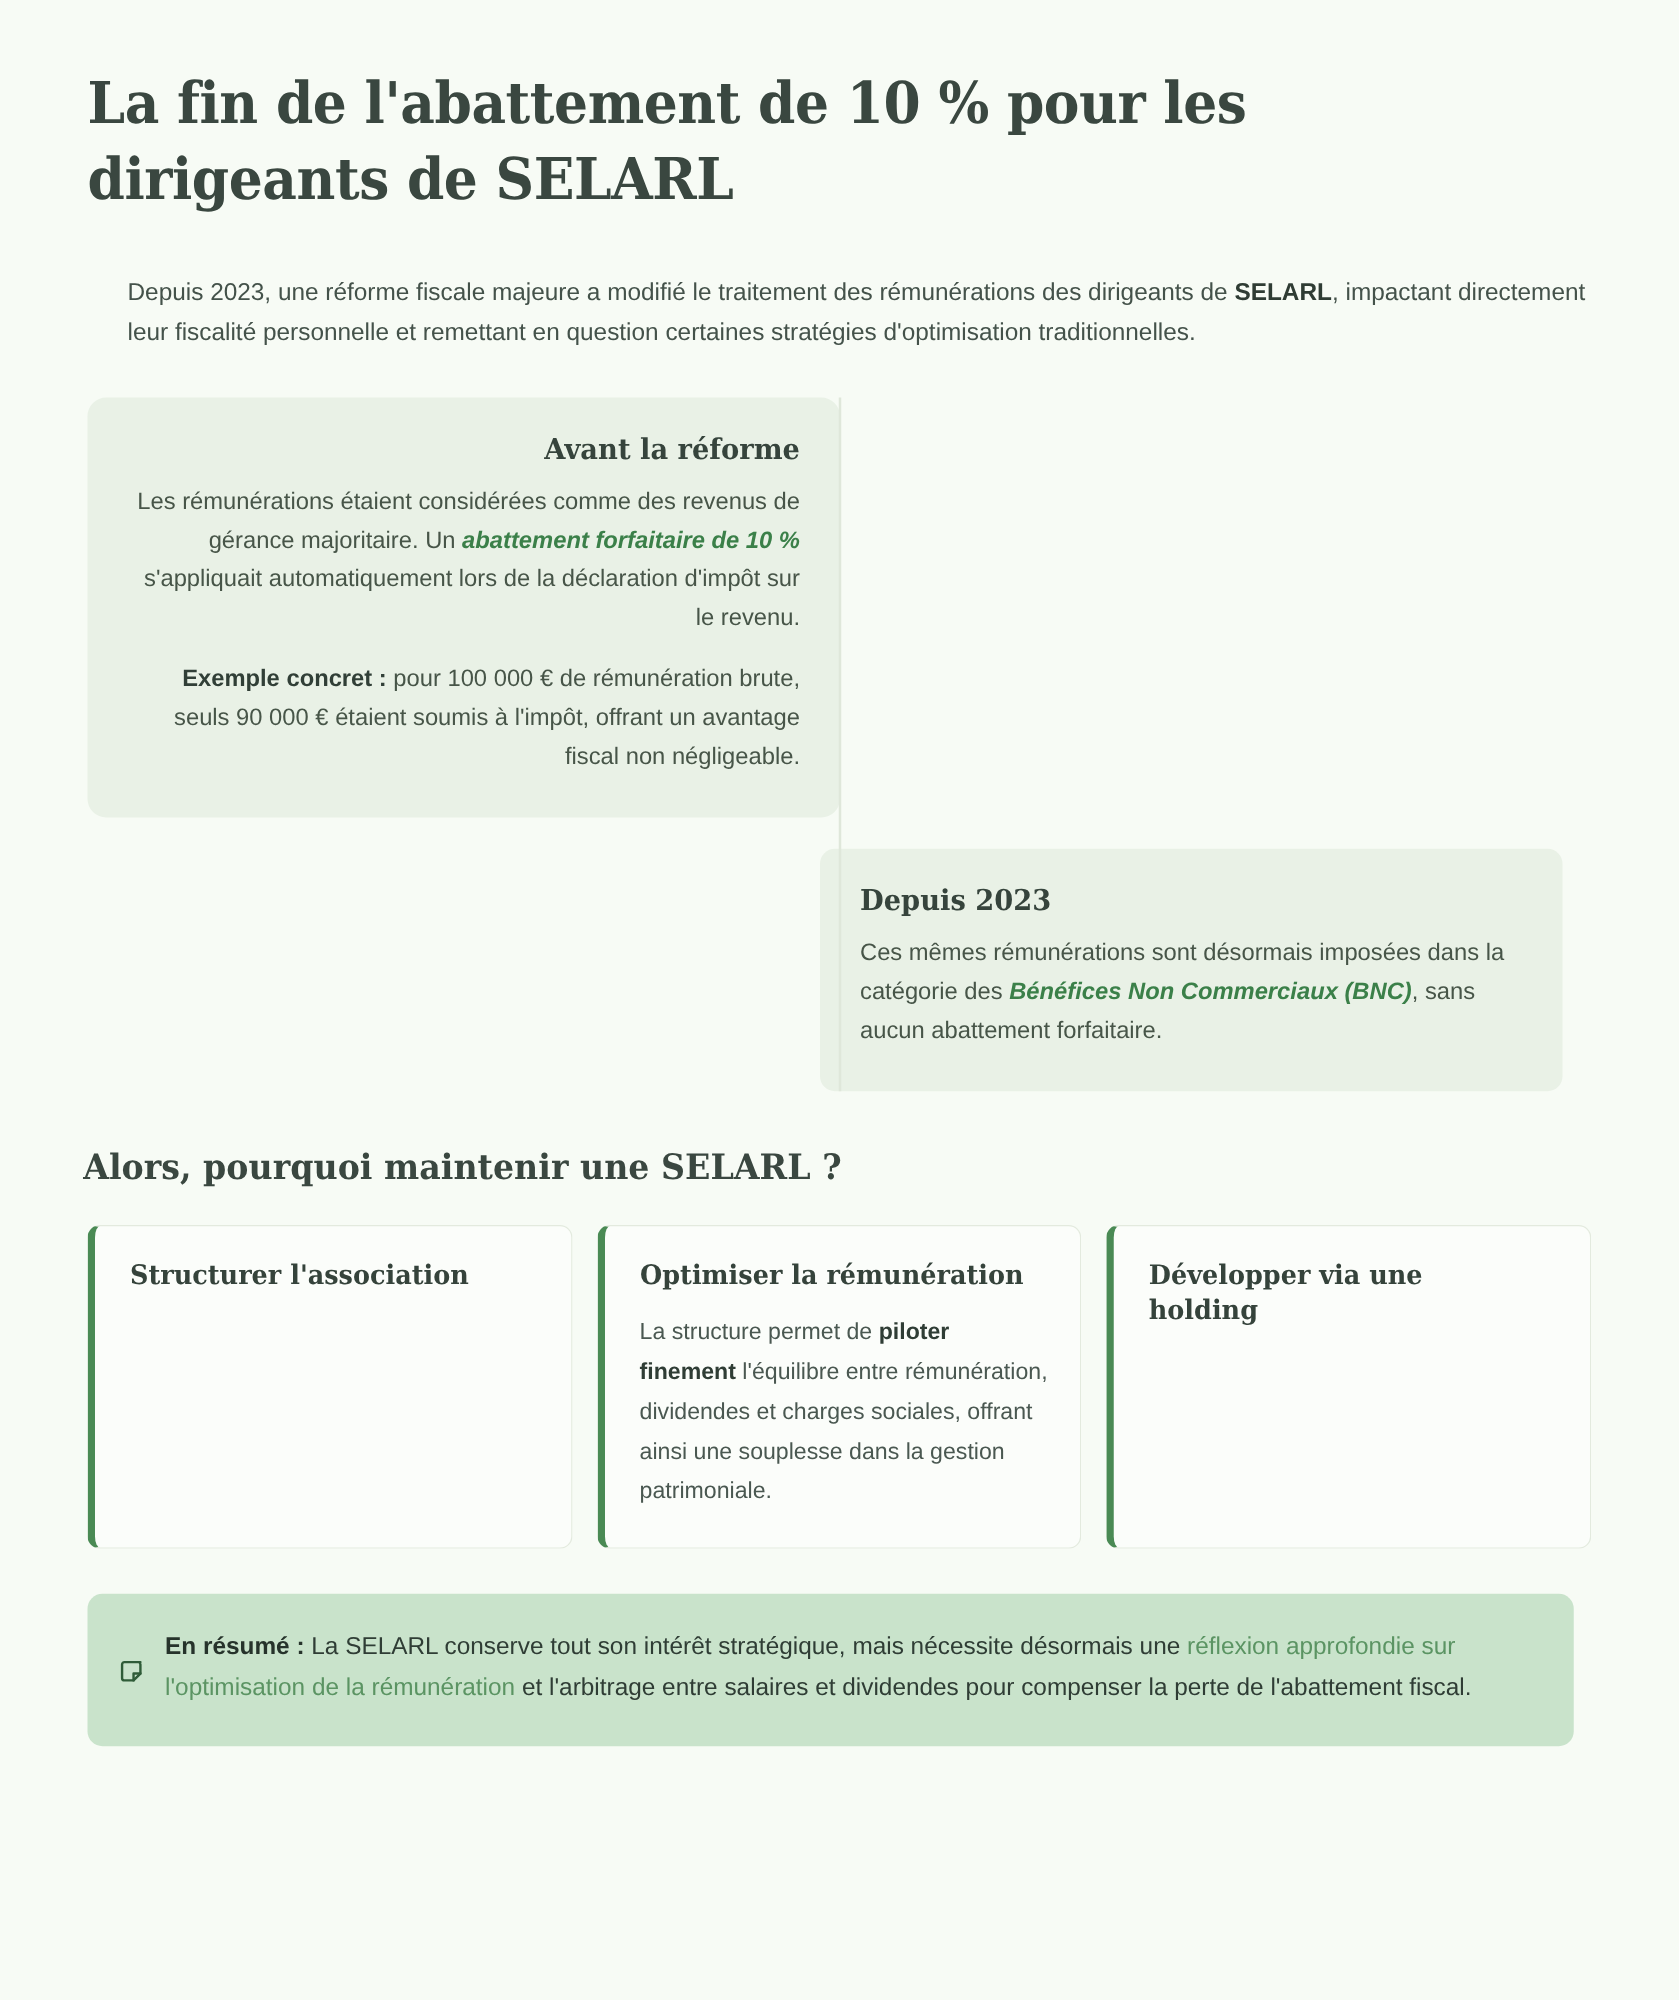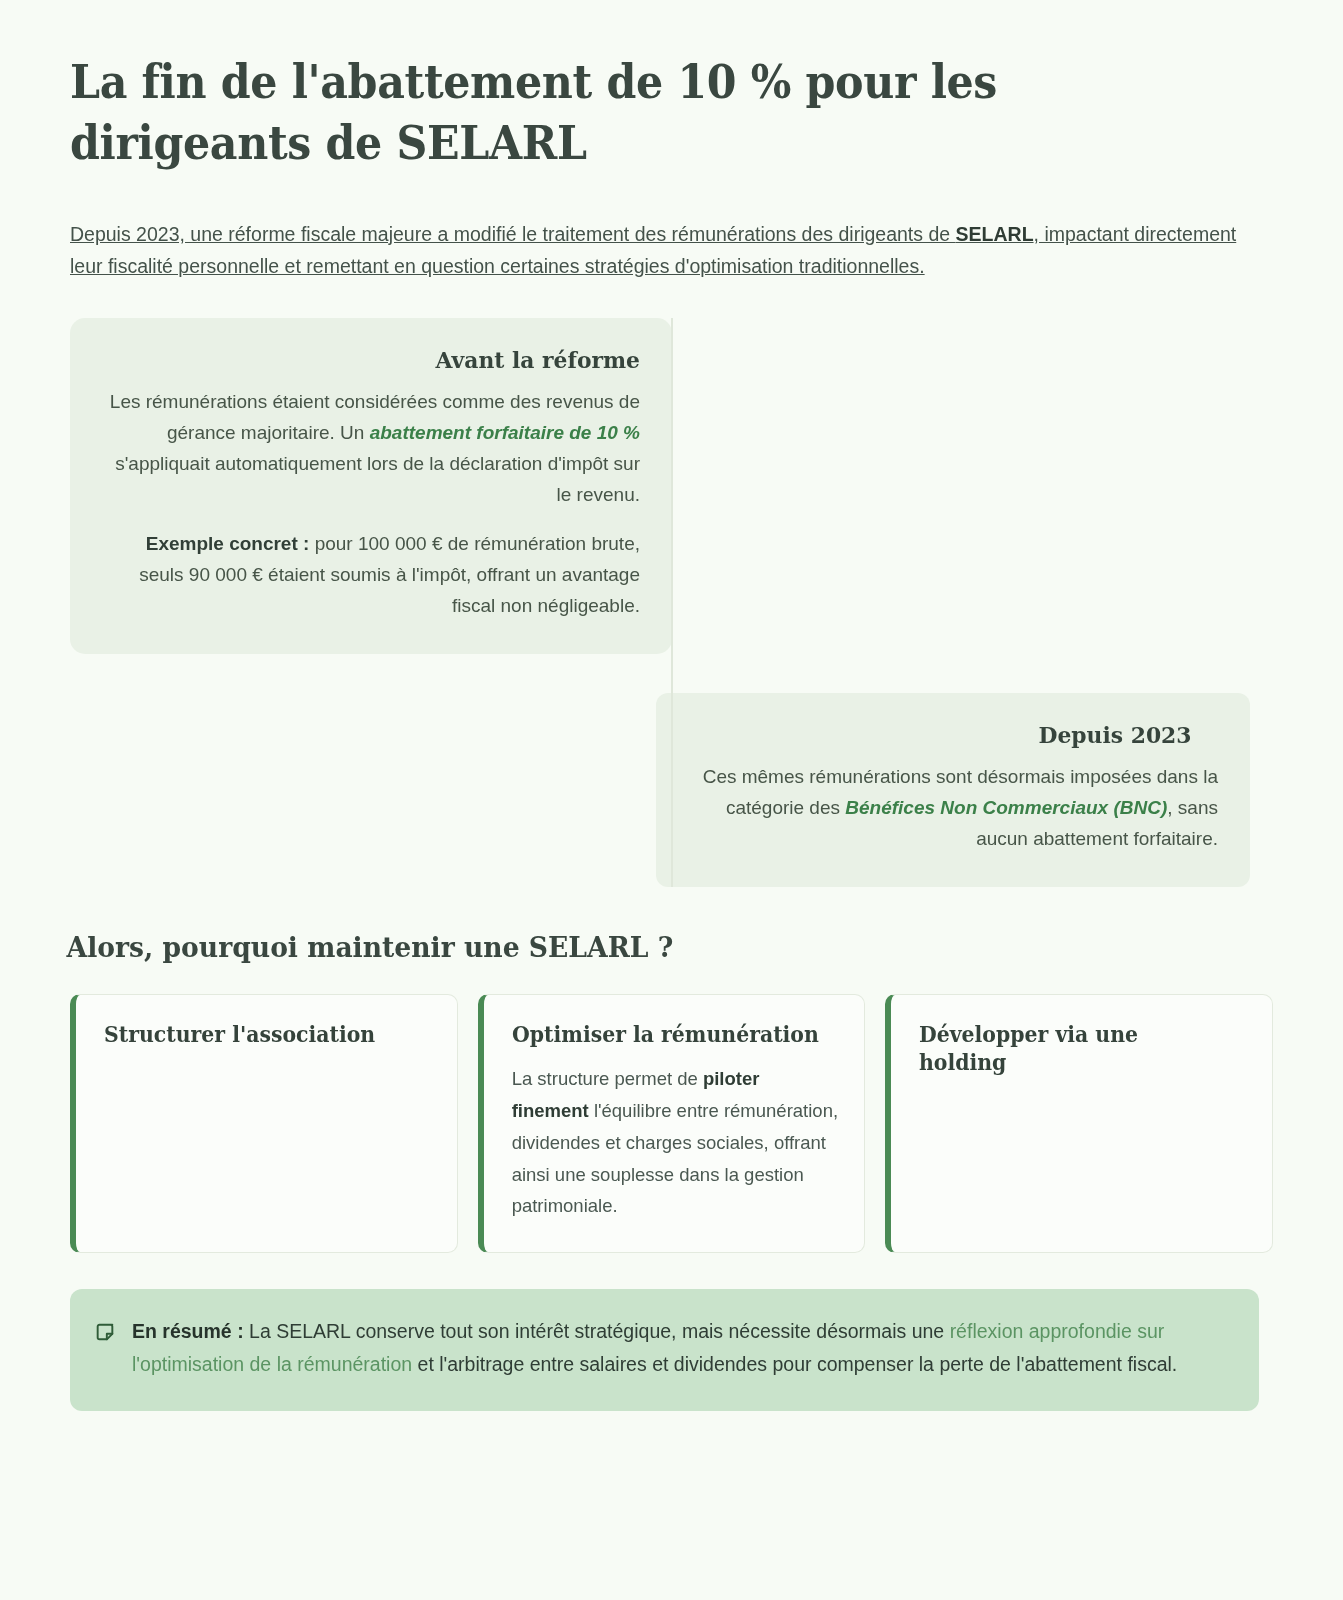--- a/index.html
+++ b/index.html
@@ -41,12 +41,11 @@
 
   
   .intro {
-    padding: 26px 70px 0 70px;
+    padding: 26px 70px 0 102px;
     font-size: 19.5px;
     line-height: 1.62;
     color: #44524a;
     max-width: 1220px;
-    text-decoration: underline;
   }
   .intro b { color: #2f3c34; font-weight: bold; }
 

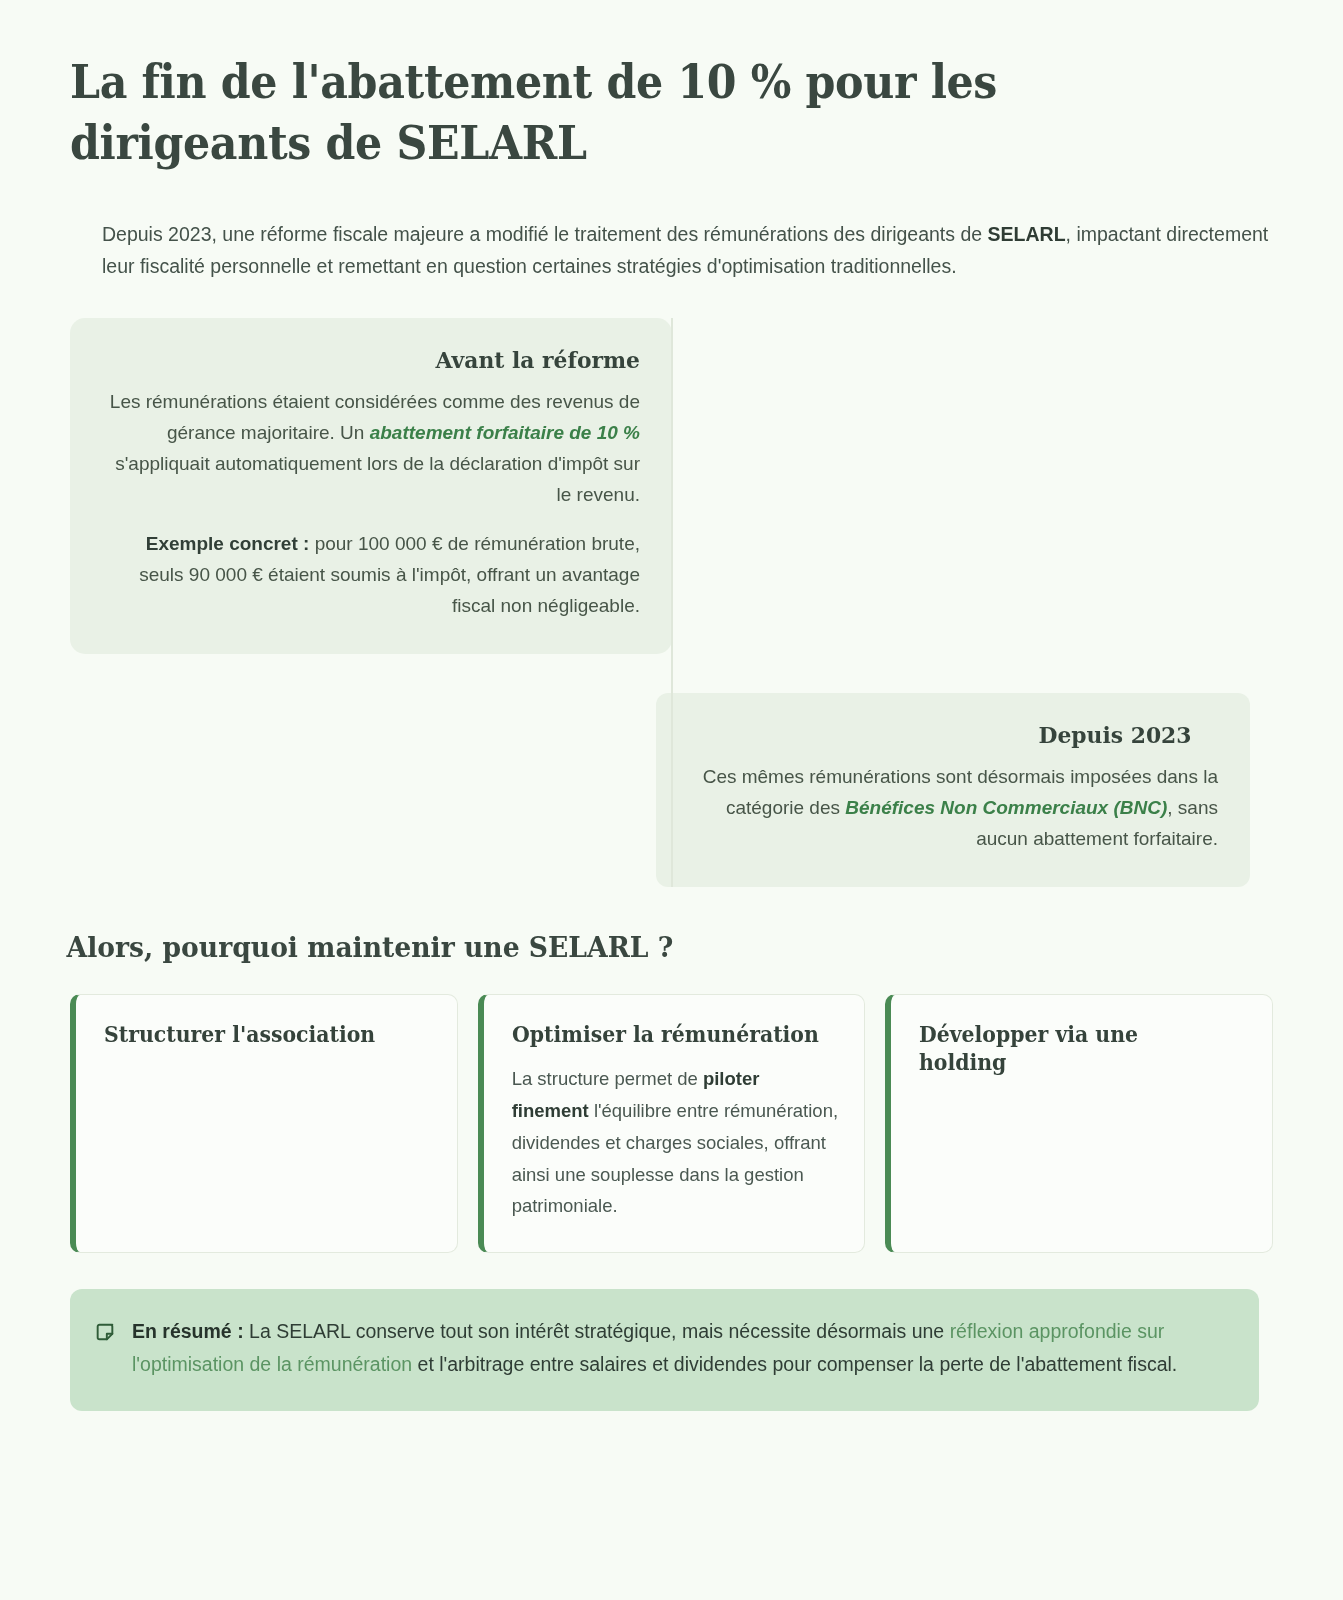--- a/index.html
+++ b/index.html
@@ -78,8 +78,8 @@
   .stage-after {
     width: 594px;
     margin-left: 586px;
-    margin-top: 39px;
-    text-align: right;
+    margin-top: 25px;
+    text-align: left;
   }
   .stage-card h2 {
     font-family: "DejaVu Serif", "Liberation Serif", serif;

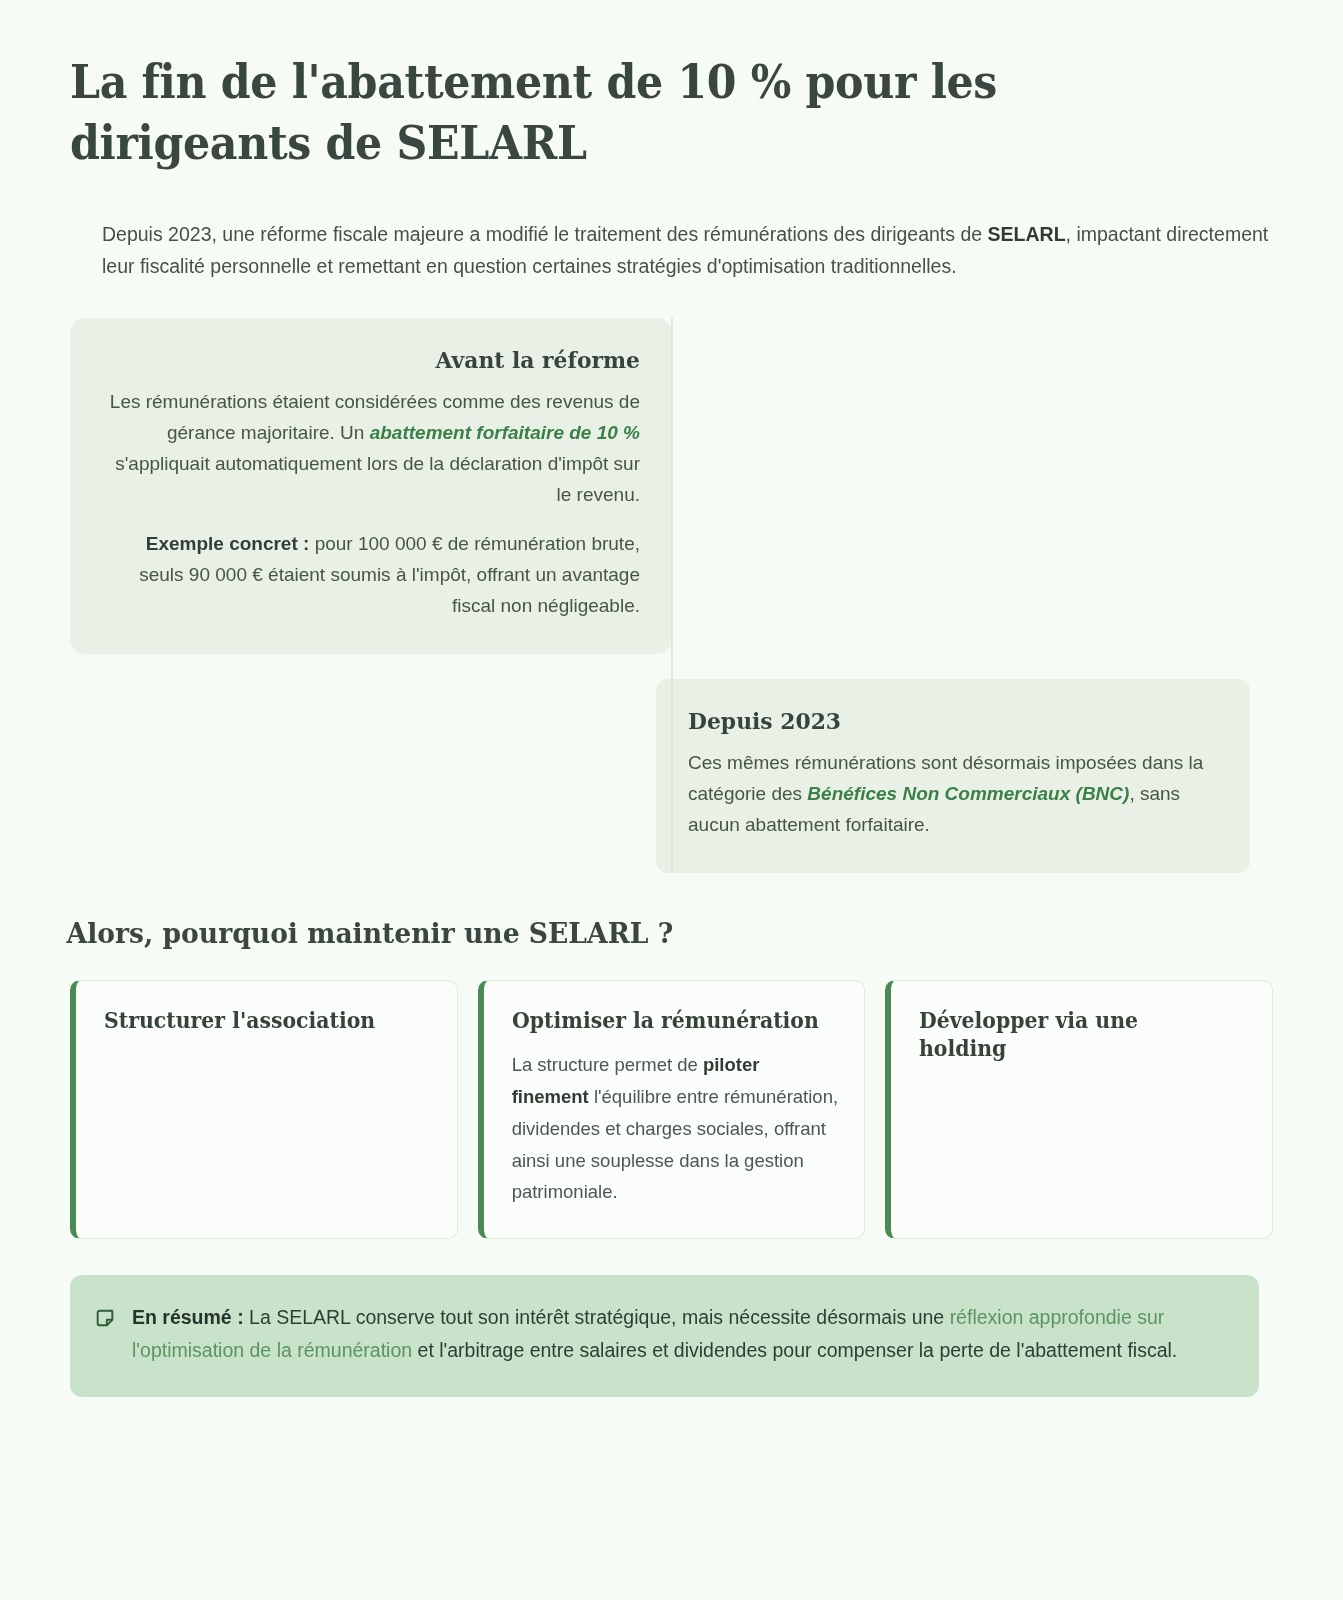--- a/index.html
+++ b/index.html
@@ -157,7 +157,7 @@
     padding: 26px 30px 30px 24px;
     display: flex;
     gap: 16px;
-    align-items: flex-start;
+    align-items: center;
   }
   .summary .note-icon {
     flex: 0 0 auto;

